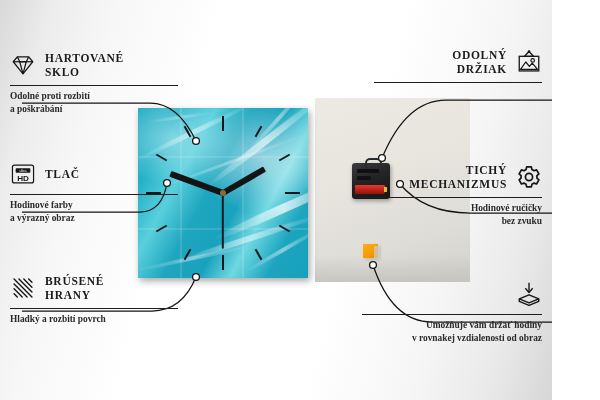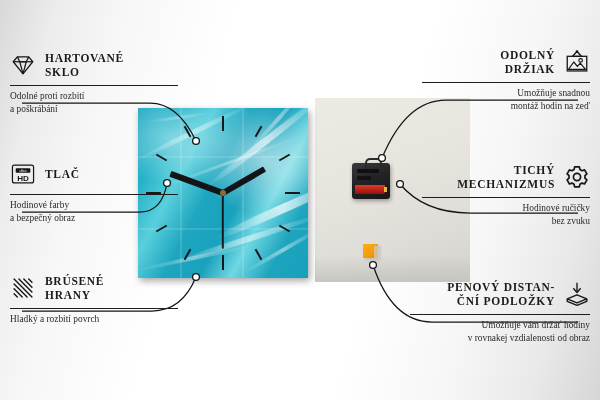--- a/index.html
+++ b/index.html
@@ -14,7 +14,7 @@
   }
   #stage {
     position: relative;
-    width: 600px;
+    width: 552px;
     height: 400px;
     background:
       linear-gradient(105deg, #d8d8d8 0%, #ececec 8%, #f7f7f7 18%, #ffffff 34%,

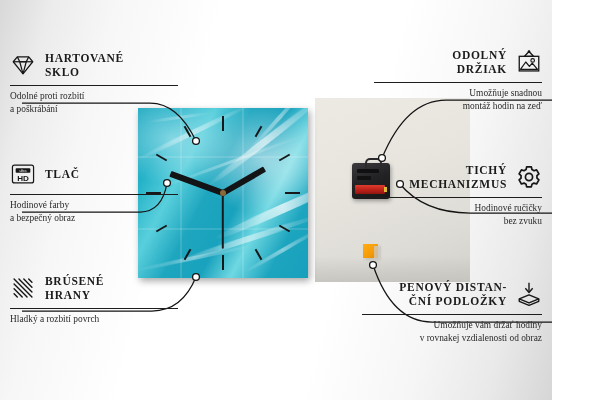--- a/index.html
+++ b/index.html
@@ -214,6 +214,7 @@
     font-size: 9.4px;
     line-height: 1.34;
     color: #2a2a2a;
+    font-weight: bold;
   }
   .ic {
     flex: 0 0 auto;

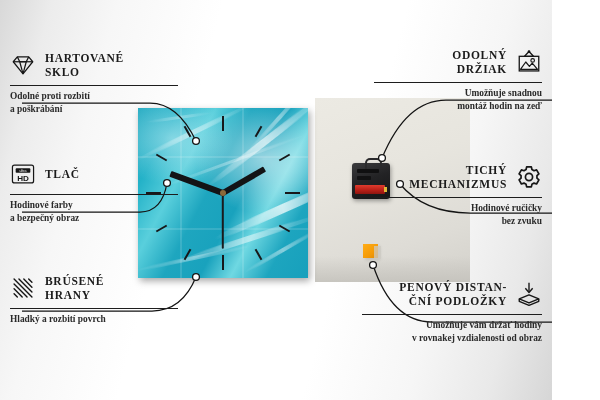--- a/index.html
+++ b/index.html
@@ -411,10 +411,6 @@
       </div>
     </div>
     <div class="f-rule"></div>
-    <div class="f-desc">
-      <div>Umožňuje snadnou</div>
-      <div>montáž hodin na zeď</div>
-    </div>
   </div>
 
   <div class="feature right" style="top:160px">

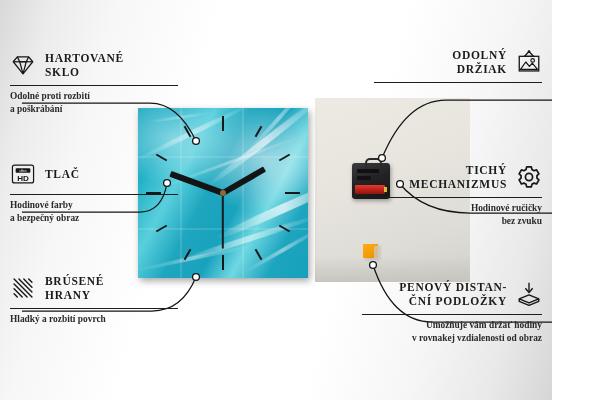--- a/index.html
+++ b/index.html
@@ -368,7 +368,7 @@
     <div class="f-rule"></div>
     <div class="f-desc">
       <div>Hodinové farby</div>
-      <div>a bezpečný obraz</div>
+      <div>a výrazný obraz</div>
     </div>
   </div>
 

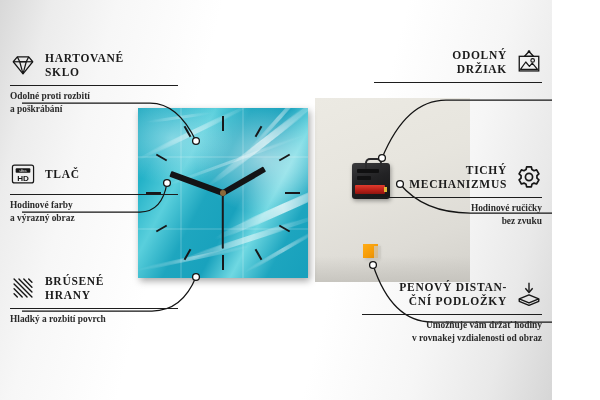--- a/index.html
+++ b/index.html
@@ -443,10 +443,6 @@
           <path d="M4 22 v3 L16 30 L28 25 v-3"></path>
         </g>
       </svg>
-      <div class="f-title">
-        <div>PENOVÝ DISTAN-</div>
-        <div>ČNÍ PODLOŽKY</div>
-      </div>
     </div>
     <div class="f-rule"></div>
     <div class="f-desc">

